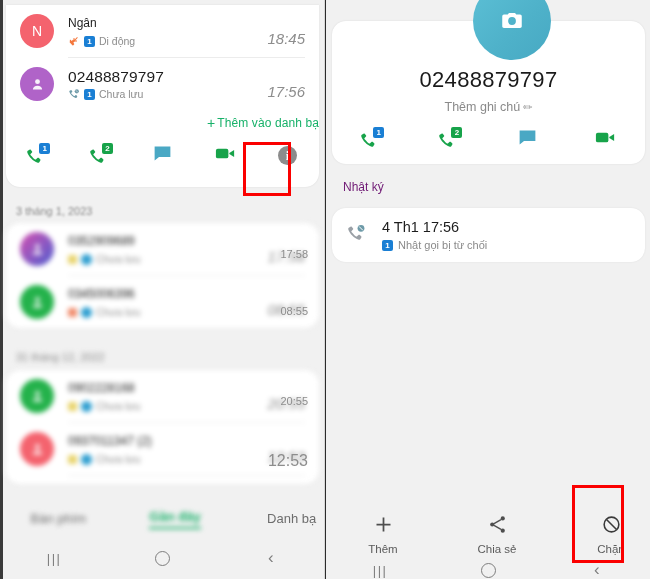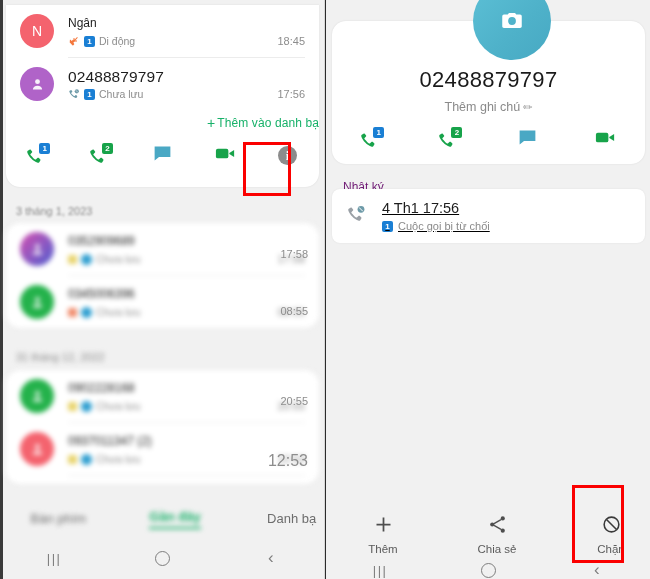--- a/index.html
+++ b/index.html
@@ -103,11 +103,12 @@
     line-height: 12px;
   }
   .row-time {
-    font-size: 11px;
+    font-size: 15px;
     color: #8d8d8d;
     align-self: flex-end;
     padding-bottom: 1px;
     white-space: nowrap;
+    font-style: italic;
   }
   .sim-badge {
     display: inline-flex;

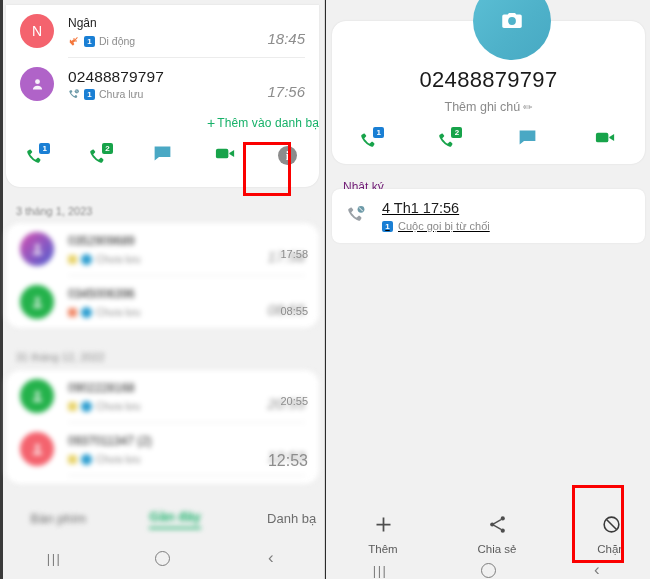--- a/index.html
+++ b/index.html
@@ -287,16 +287,15 @@
   }
   .r-log-card {
     position: absolute;
-    left: 6px; top: 189px;
+    left: 6px; top: 208px;
     width: 313px;
     background: #ffffff;
-    border-radius: 8px;
+    border-radius: 14px;
     box-shadow: 0 0 2px rgba(0,0,0,0.08);
     display: flex;
     align-items: center;
     padding: 11px 14px;
     box-sizing: border-box;
-    text-decoration: underline;
   }
   .r-log-ico { width: 26px; flex: 0 0 auto; }
   .r-log-ico svg { width: 20px; height: 20px; fill: #9aa0a6; }

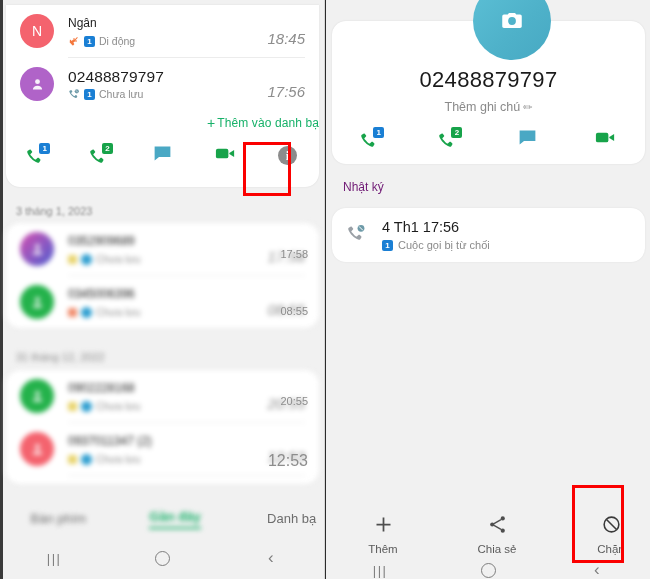--- a/index.html
+++ b/index.html
@@ -608,7 +608,7 @@
         <div class="r-log-title">4 Th1 17:56</div>
         <div class="r-log-sub">
           <span class="sim-badge sim1">1</span>
-          <span>Cuộc gọi bị từ chối</span>
+          <span>Nhật gọi bị từ chối</span>
         </div>
       </div>
     </div>

